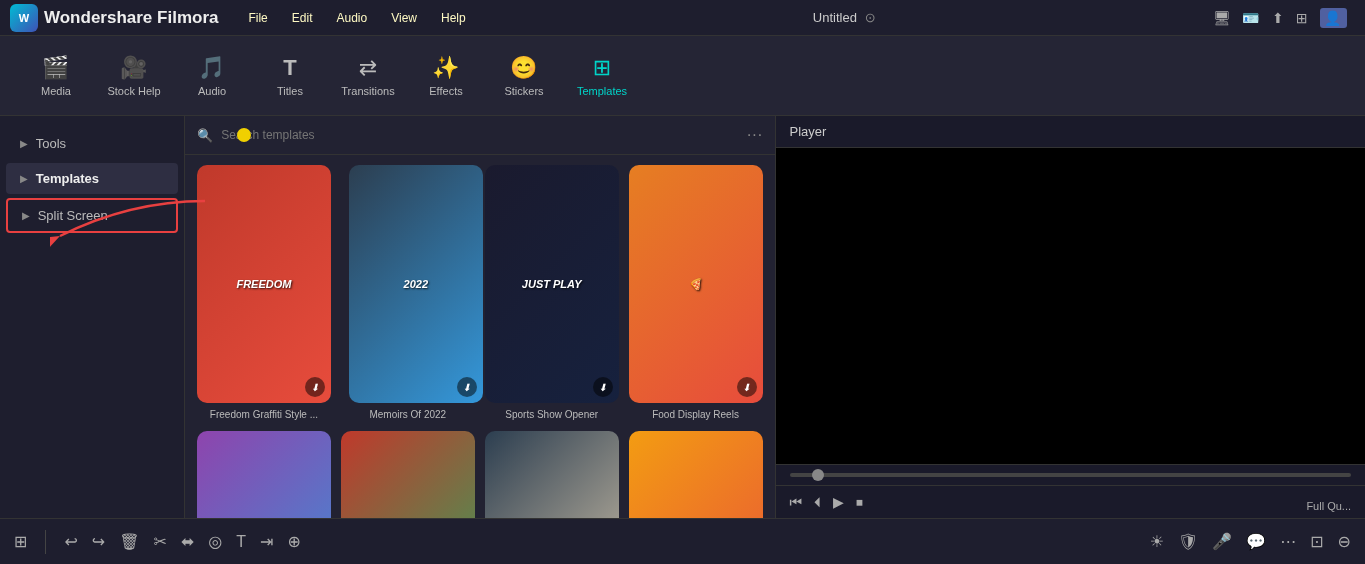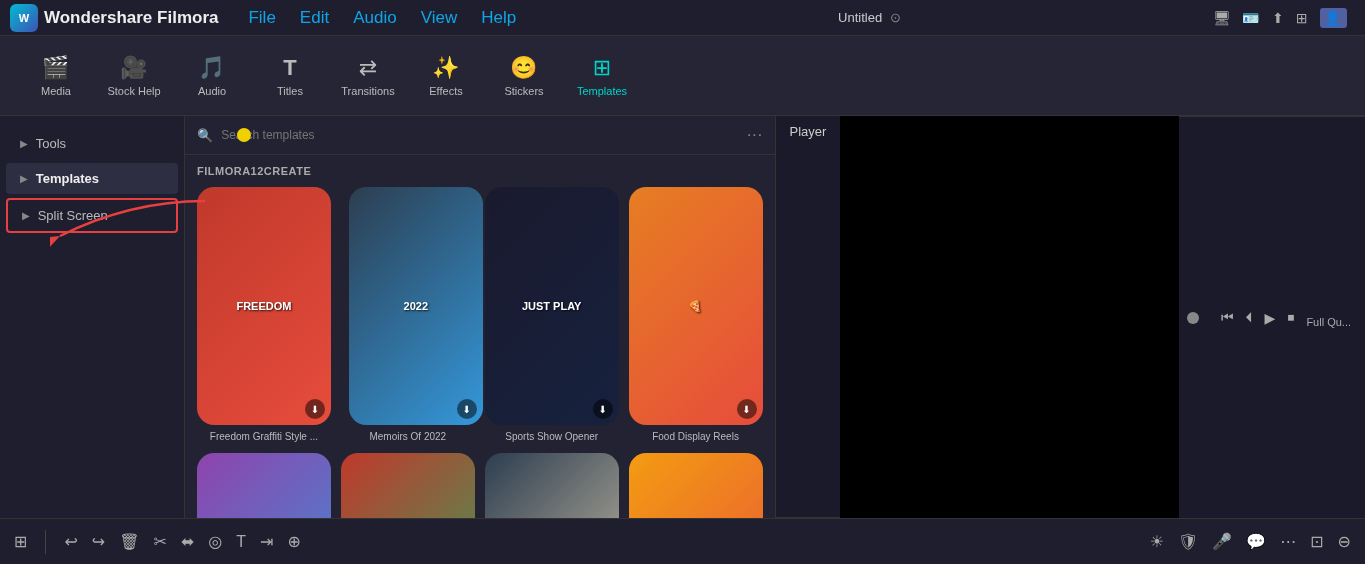--- a/index.html
+++ b/index.html
@@ -40,8 +40,8 @@
     }
     .app-name { color: #eee; font-size: 17px; font-weight: 600; }
     .menu-item {
-      color: #0ea5e9;
-      font-size: 17px;
+      color: #fef9c3;
+      font-size: 12px;
       padding: 4px 10px;
       cursor: pointer;
       border-radius: 3px;

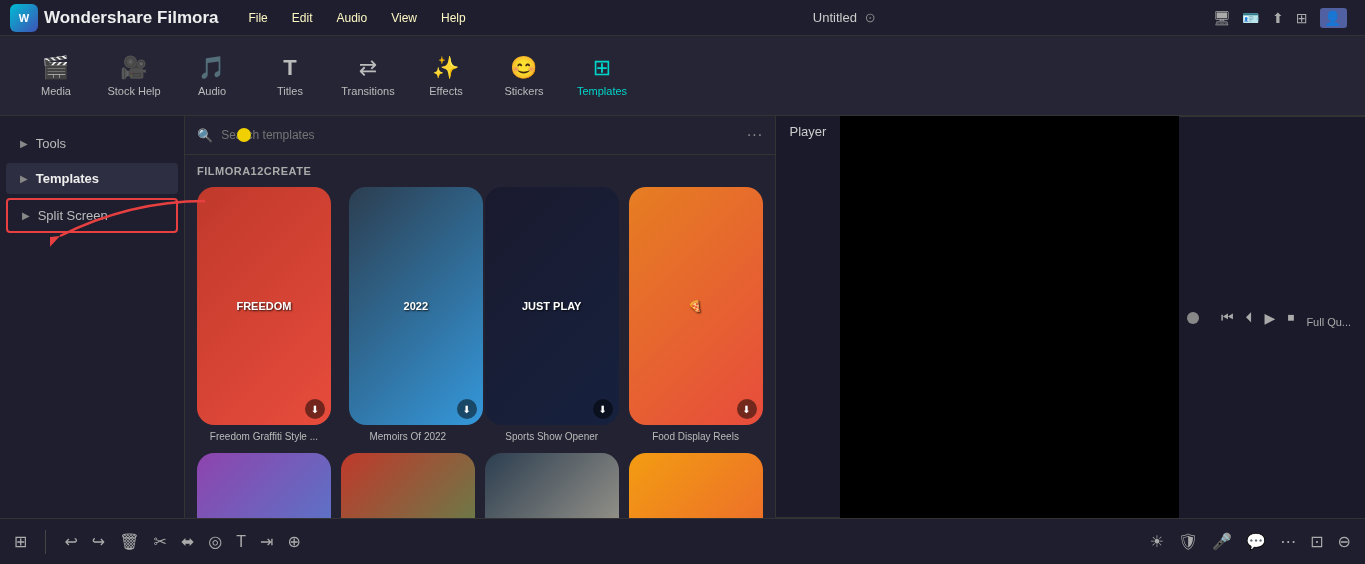--- a/index.html
+++ b/index.html
@@ -208,7 +208,7 @@
       flex: 1;
       background: #1a1a2a;
       display: flex;
-      flex-direction: row;
+      flex-direction: column;
       border-left: 1px solid #333;
     }
     .player-header {

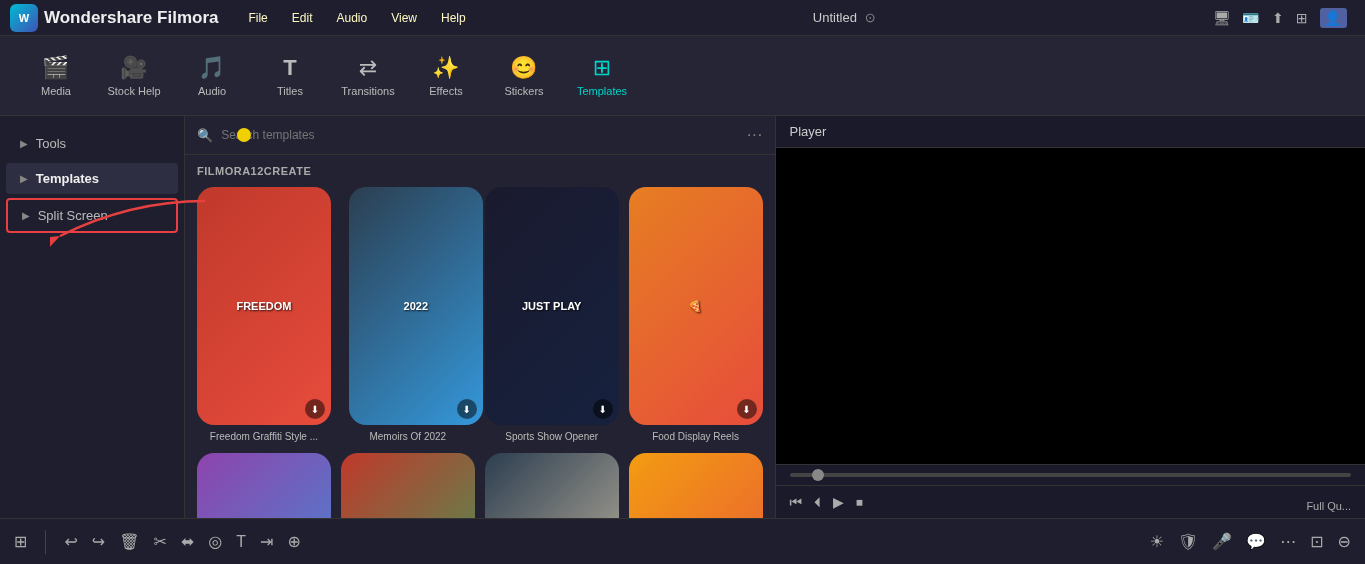--- a/index.html
+++ b/index.html
@@ -386,7 +386,6 @@
         <path d="M 120 10 Q 60 10 10 35" stroke="#e84040" stroke-width="2.5" fill="none" marker-end="url(#arrowhead)"></path>
       </svg>
 
-      <div class="section-label">FILMORA12CREATE</div>
 
       <div class="template-grid">
 

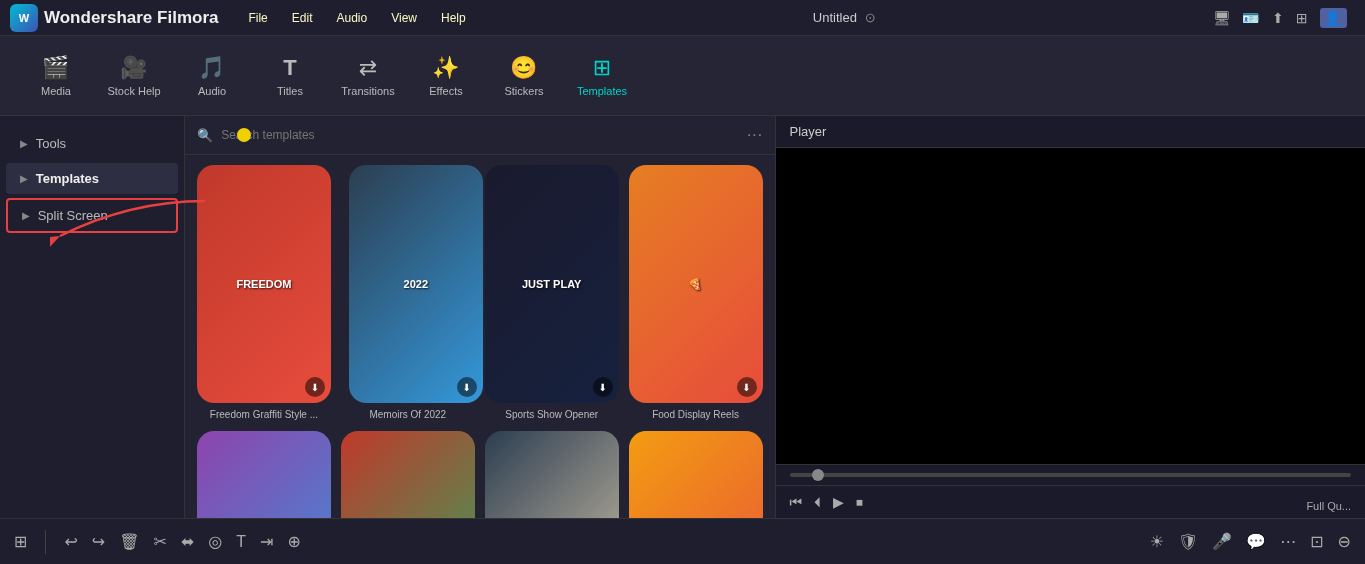--- a/index.html
+++ b/index.html
@@ -166,10 +166,11 @@
     .template-thumb {
       width: 100%;
       aspect-ratio: 9/16;
-      border-radius: 17px;
+      border-radius: 10px;
       overflow: hidden;
       position: relative;
       background: #333;
+      font-style: italic;
     }
     .template-thumb-inner {
       width: 100%; height: 100%;

